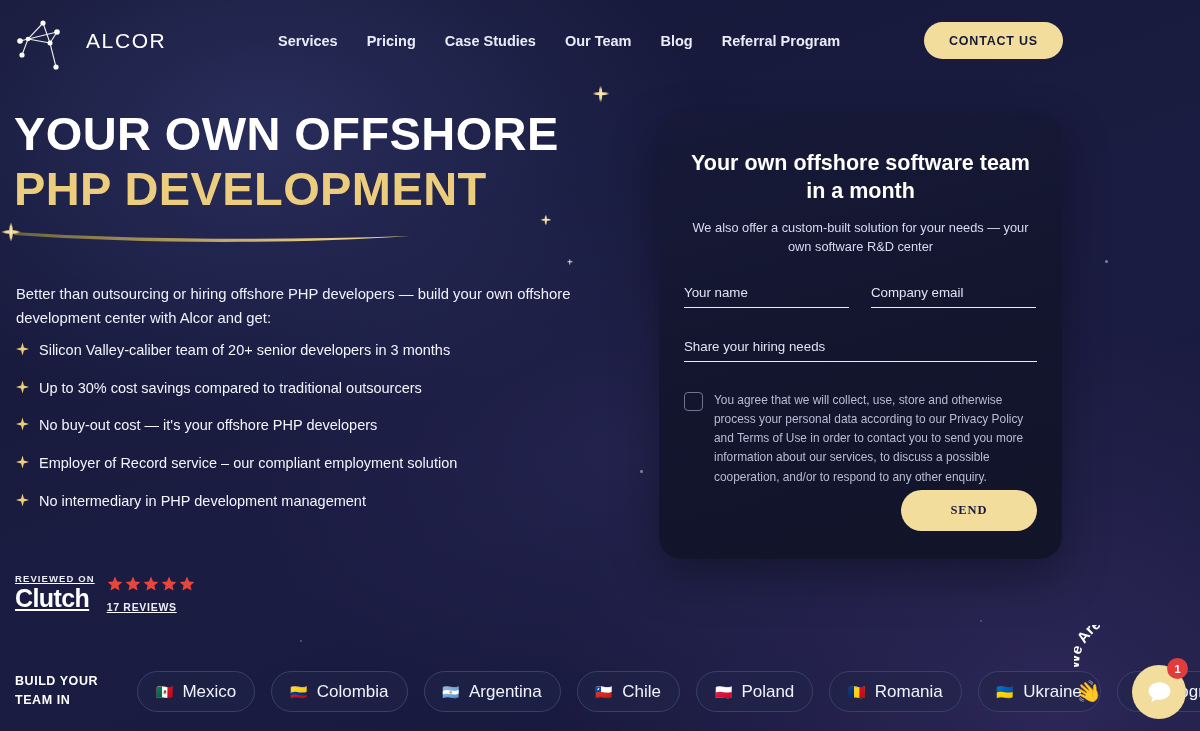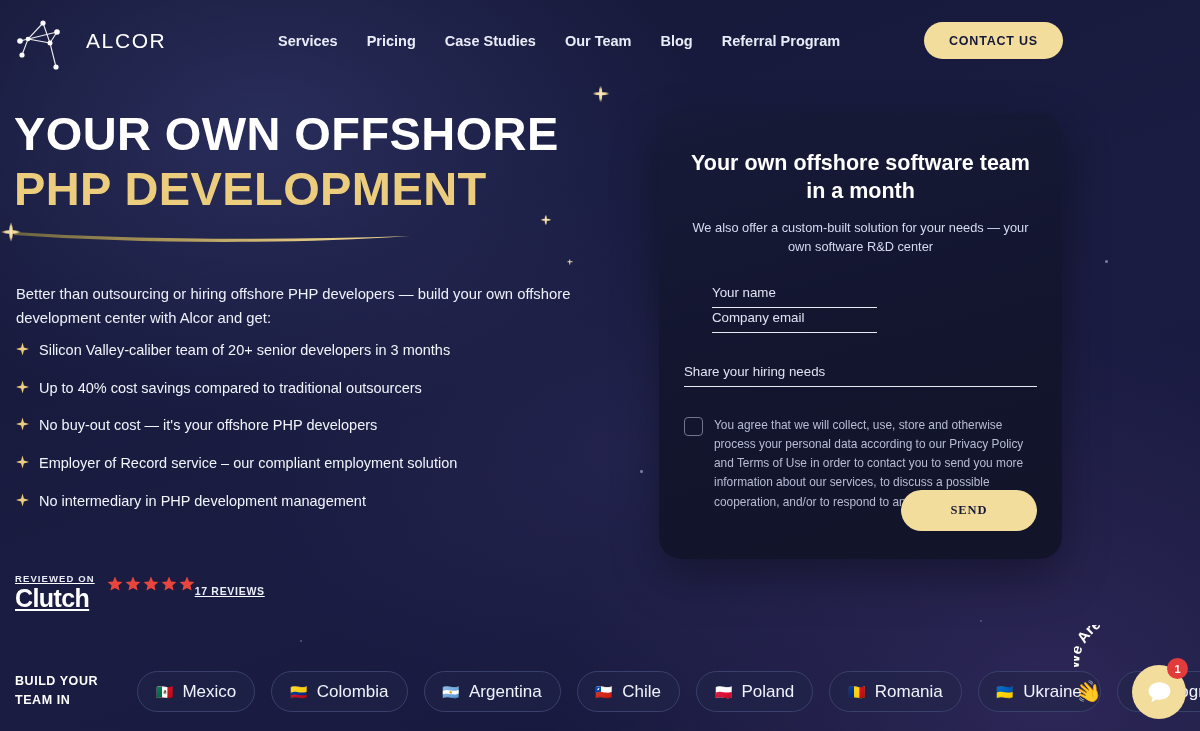--- a/index.html
+++ b/index.html
@@ -239,7 +239,7 @@
     gap: 0 22px;
   }
   .field { position: relative; }
-  .field.half { width: 165px; margin-left: 28px; }
+  .field.half { width: 165px; }
   .field.full { width: 100%; margin-top: 29px; }
   .field input {
     width: 100%;

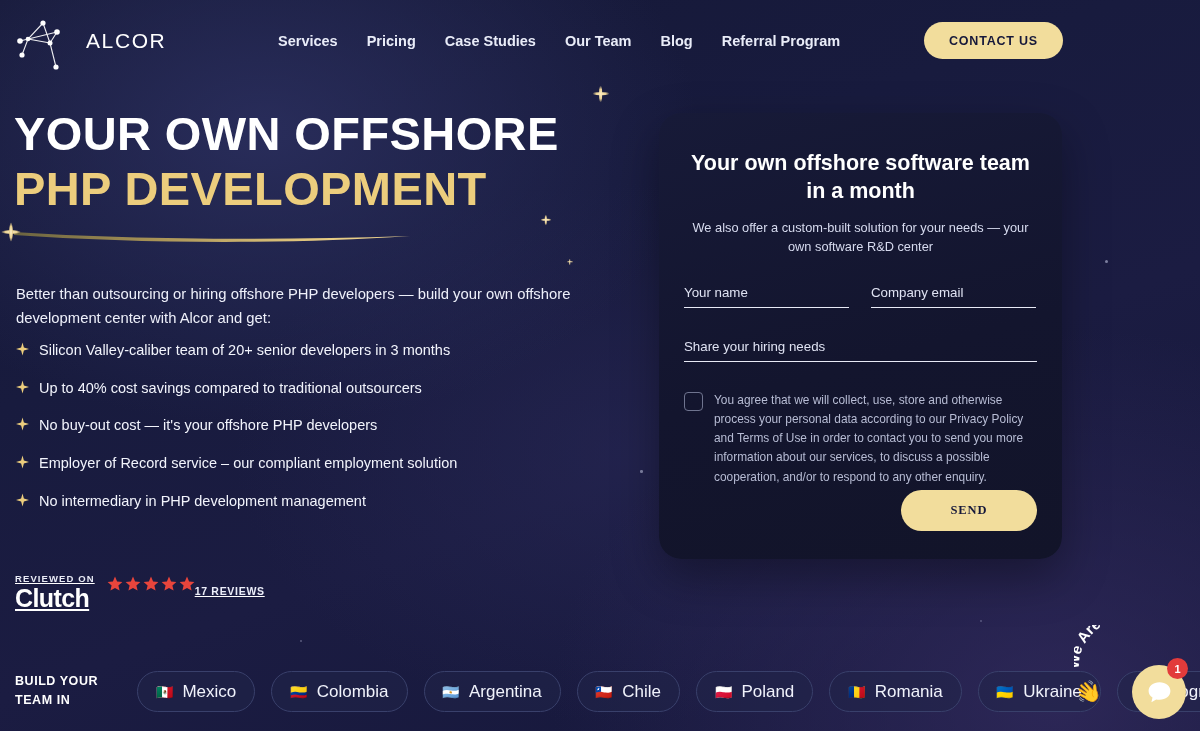--- a/index.html
+++ b/index.html
@@ -459,7 +459,7 @@
       <svg class="bullet-ico" viewBox="0 0 14 14">
           <path d="M7 0 L8.5 5.5 L14 7 L8.5 8.5 L7 14 L5.5 8.5 L0 7 L5.5 5.5 Z" fill="#eccd7d"></path>
         </svg>
-      <span>Up to 40% cost savings compared to traditional outsourcers</span>
+      <span>Up to 30% cost savings compared to traditional outsourcers</span>
     </li>
     <li>
       <svg class="bullet-ico" viewBox="0 0 14 14">

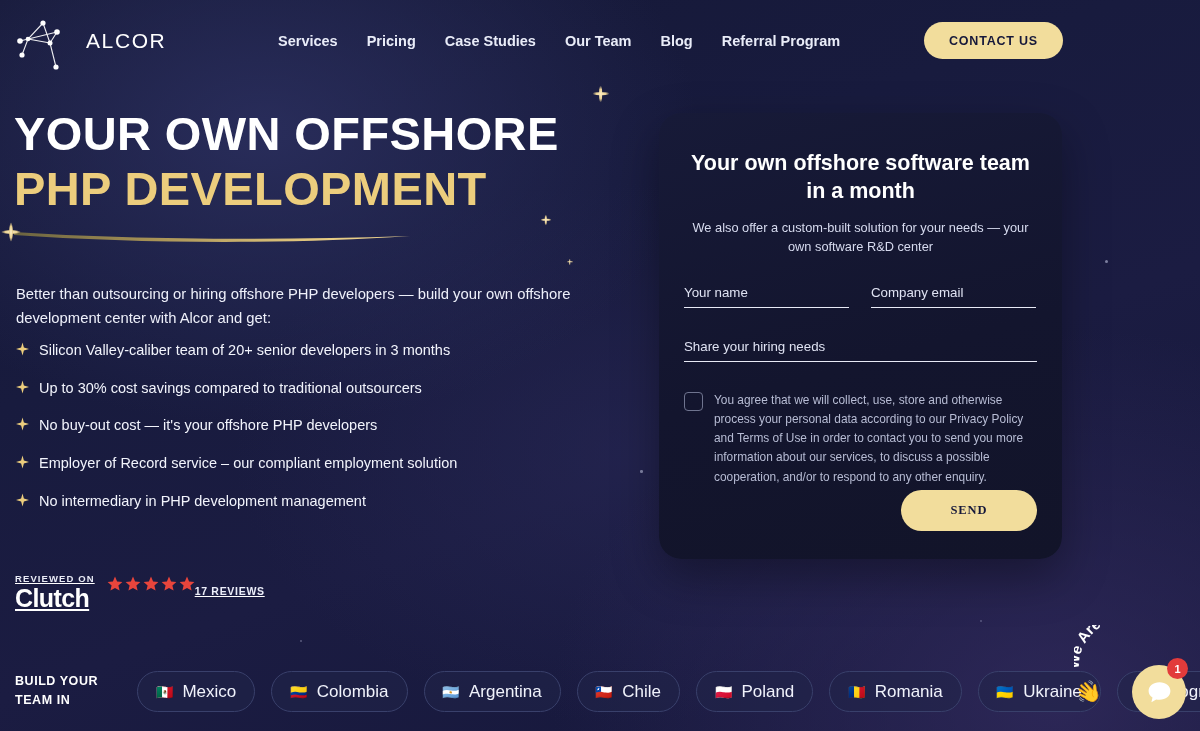--- a/index.html
+++ b/index.html
@@ -194,7 +194,7 @@
     margin-top: 1px;
     position: relative;
   }
-  .clutch-right { display: flex; flex-direction: row; padding-top: 3px; }
+  .clutch-right { display: flex; flex-direction: column; padding-top: 3px; }
   .stars { display: flex; gap: 2px; }
   .clutch-count {
     font-size: 10.5px;

